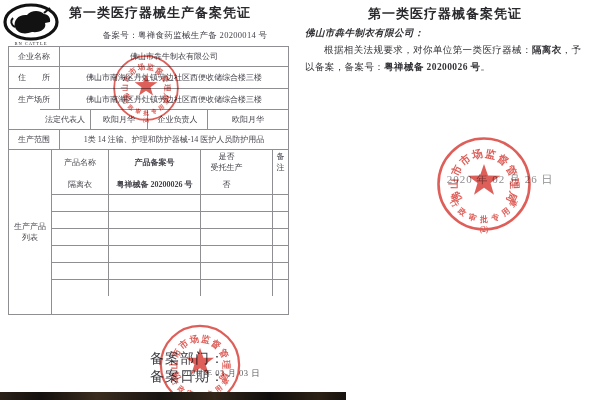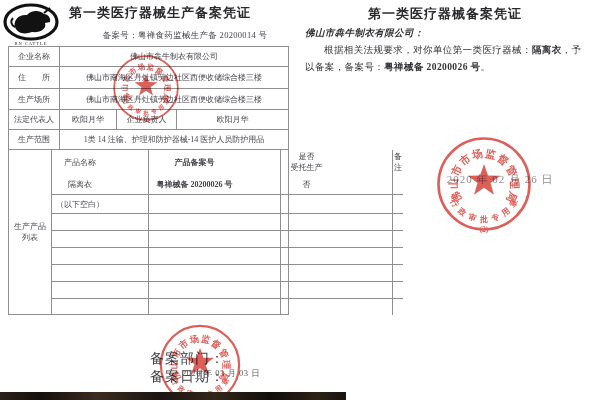--- a/index.html
+++ b/index.html
@@ -77,7 +77,7 @@
         <div class="cell w50">生产场所</div>
         <div class="cell flex1">佛山市南海区丹灶镇劳边社区西便收储综合楼三楼</div>
       </div>
-      <div class="trow" style="height:20px;">
+      <div class="trow" style="height:20px;margin-left:31px;">
         <div class="cell w50">法定代表人</div>
         <div class="cell w57">欧阳月华</div>
         <div class="cell w60">企业负责人</div>

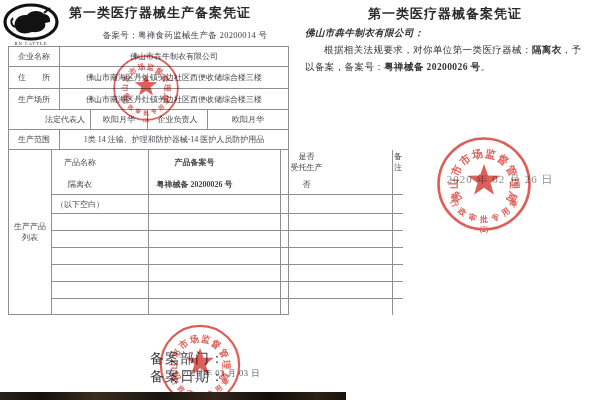--- a/index.html
+++ b/index.html
@@ -22,7 +22,7 @@
   .w42{width:42px;flex:none;}
   .flex1{flex:1;}
   .subtbl{flex:1;display:flex;flex-direction:column;border-left:1px solid #8f8f93;box-sizing:border-box;}
-  .prow{display:flex;border-top:1px solid #8f8f93;box-sizing:border-box;gap:40px;}
+  .prow{display:flex;border-top:1px solid #8f8f93;box-sizing:border-box;}
   .prow:first-child{border-top:none;}
   .pcell{border-left:1px solid #8f8f93;box-sizing:border-box;display:flex;align-items:center;
          justify-content:center;text-align:center;white-space:pre-line;overflow:hidden;padding:0 1px;}

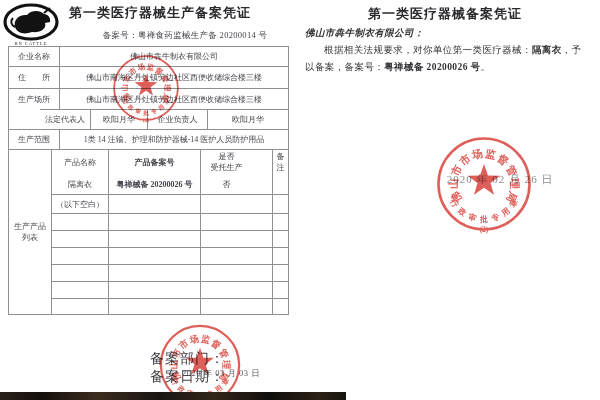--- a/index.html
+++ b/index.html
@@ -102,12 +102,6 @@
                 <div class="pcell c0">隔离衣</div>
                 <div class="pcell c1">粤禅械备 20200026 号</div>
                 <div class="pcell c2">否</div>
-                <div class="pcell c3"></div>
-              </div>
-              <div class="prow" style="height: 19px; flex: 0 0 auto;">
-                <div class="pcell c0">（以下空白）</div>
-                <div class="pcell c1"></div>
-                <div class="pcell c2"></div>
                 <div class="pcell c3"></div>
               </div>
               <div class="prow" style="height: 17px; flex: 0 0 auto;">

